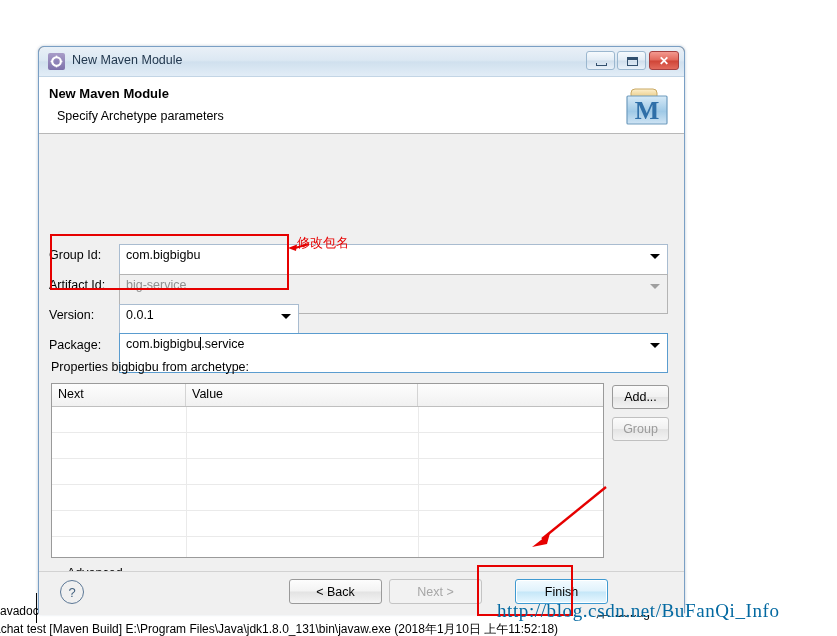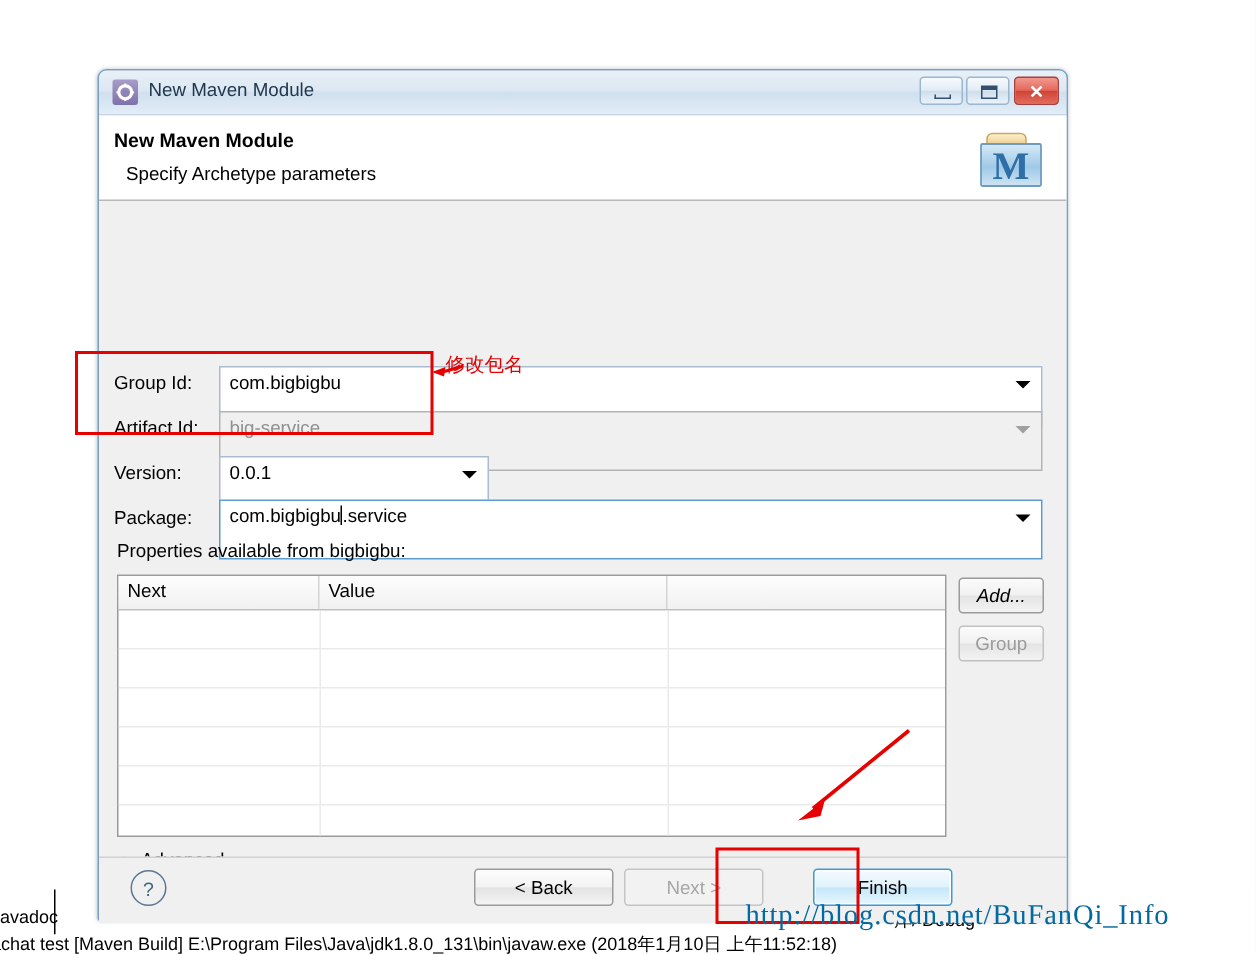--- a/index.html
+++ b/index.html
@@ -90,11 +90,10 @@
     width: 647px; height: 568px;
     border: 1px solid #7a9fc4;
     border-radius: 6px 6px 2px 2px;
-    background: #e5e5e5;
+    background: #404040;
     box-shadow: 0 0 3px rgba(90,120,150,.45);
     z-index: 20;
     box-sizing: border-box;
-    margin-left: 27px;
   }
   #titlebar {
     position: relative;

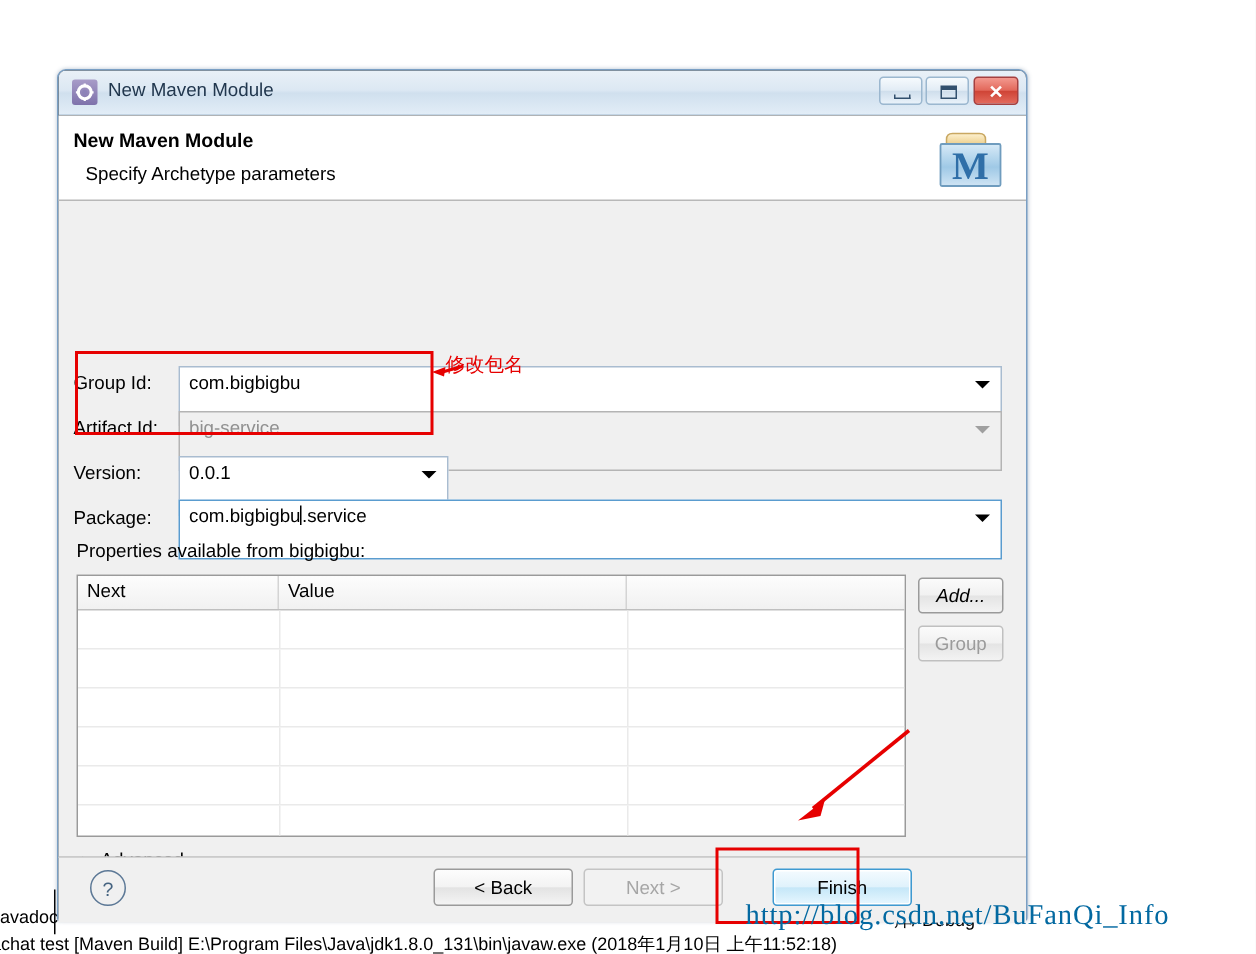--- a/index.html
+++ b/index.html
@@ -486,7 +486,7 @@
       <span class="arrow"></span>
     </div>
 
-    <div id="props-label" style="left:12px; top:226px;">Properties available from bigbigbu:</div>
+    <div id="props-label" style="left:12px; top:226px;">Properties bigbigbu from archetype:</div>
 
     <div id="proptable" style="left:12px; top:249px;">
       <div id="prophead">

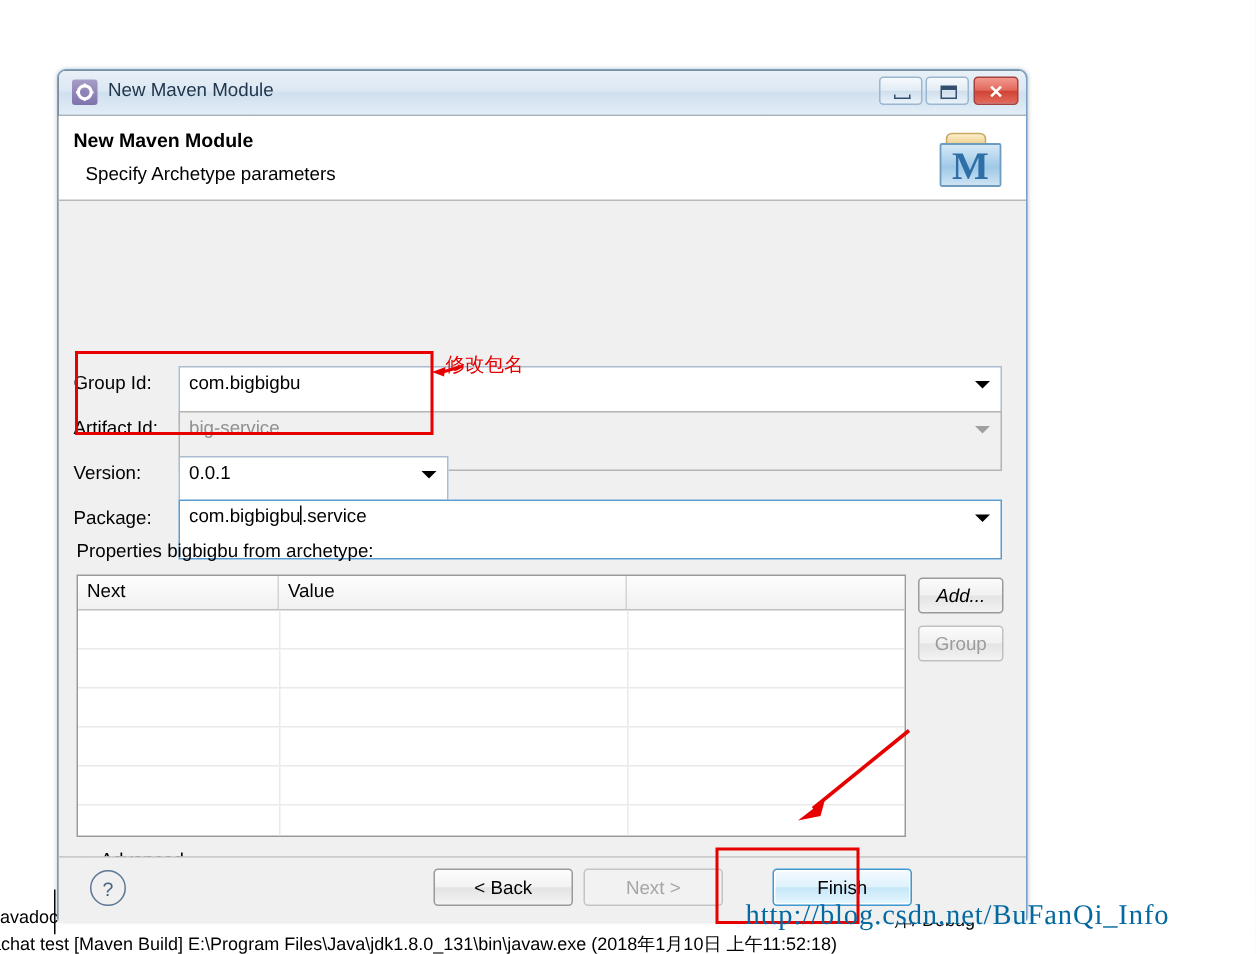--- a/index.html
+++ b/index.html
@@ -525,7 +525,7 @@
 
     </div>
 
-    <div class="sidebtn" style="left:573px; top:251px;font-style:italic;">
+    <div class="sidebtn" style="left:573px; top:251px;">
       <span>Add...</span>
     </div>
     <div class="sidebtn disabled" style="left:573px; top:283px;">

